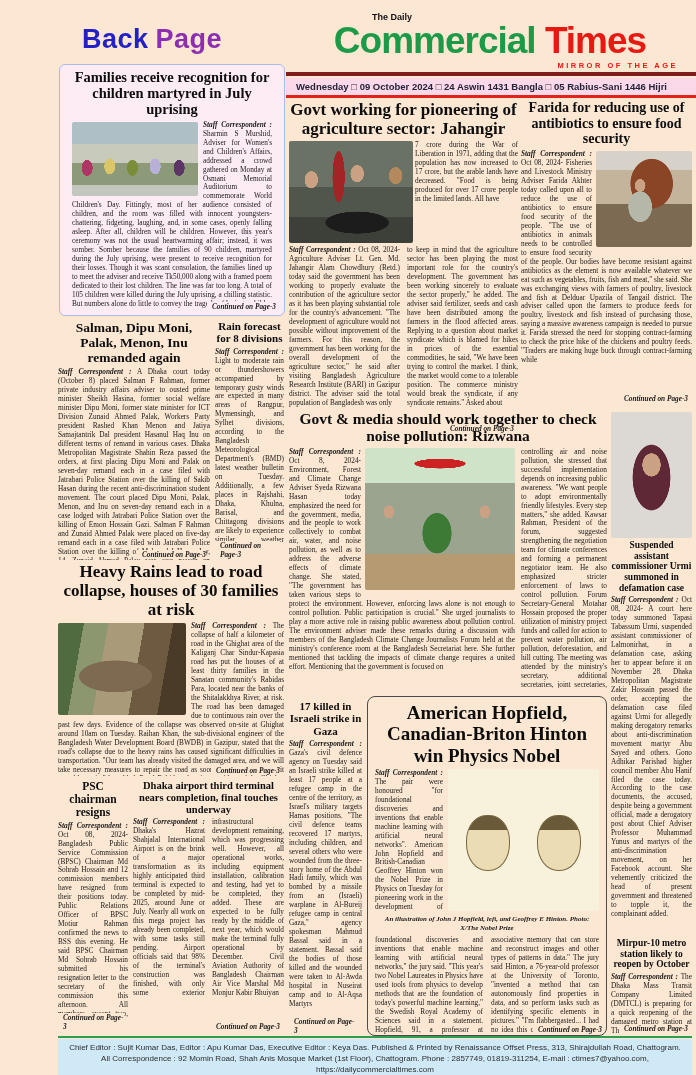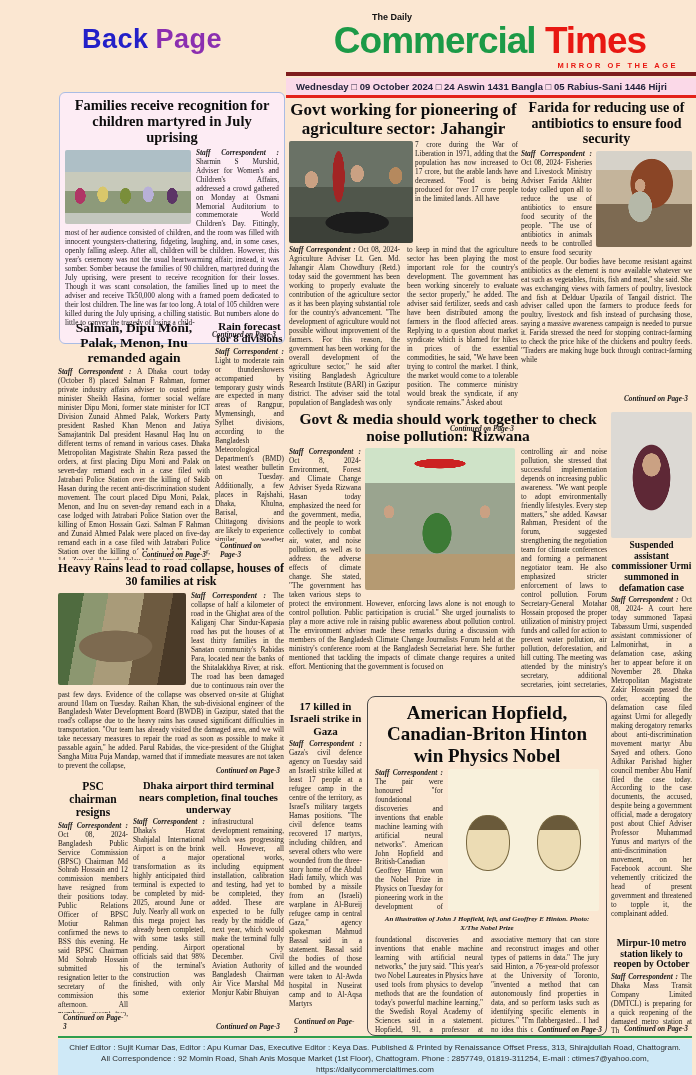--- a/index.html
+++ b/index.html
@@ -33,7 +33,7 @@
   .photo{border-radius:2px;}
   
   .families{left:59px;top:64px;width:226px;height:252px;background:#fdecf4;
-    border:1px solid #a9bce4;border-radius:6px;padding:4px 5px;box-sizing:border-box;margin-top:28px;}
+    border:1px solid #a9bce4;border-radius:6px;padding:4px 12px;box-sizing:border-box;}
   .families h2{font-size:14.5px;}
   .families .cont{background:#fdecf4;right:8px;bottom:4px;}
   .ph-fam{float:left;width:126px;height:74px;margin:1px 5px 1px 0;

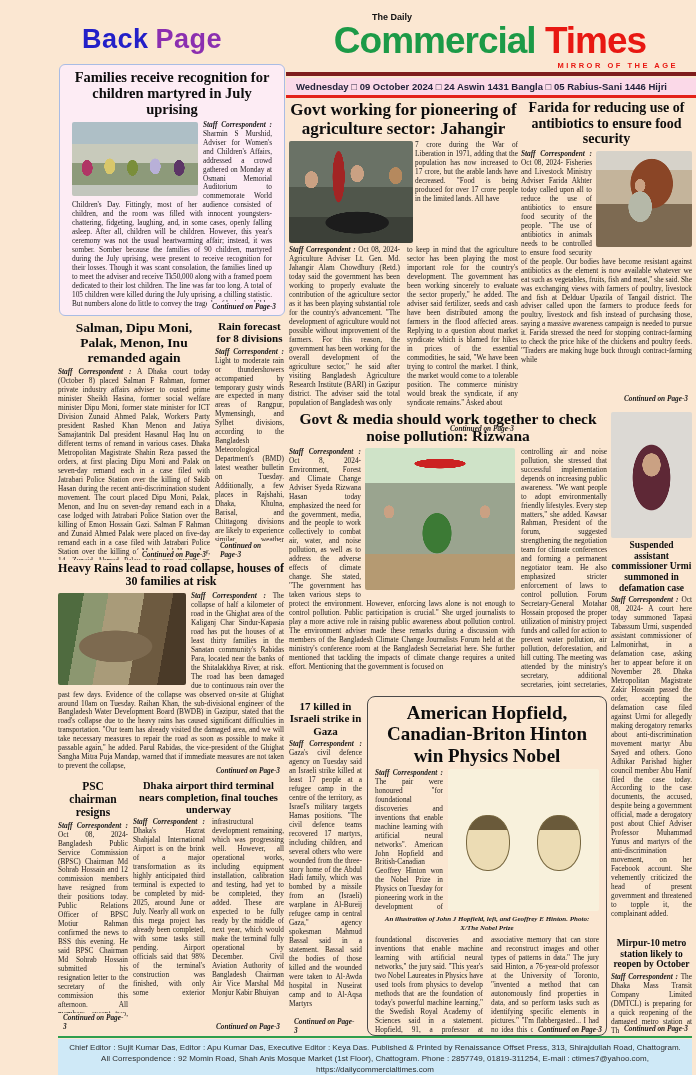--- a/index.html
+++ b/index.html
@@ -49,7 +49,7 @@
   .rain{left:215px;top:320px;width:69px;height:240px;}
   .rain h2{font-size:11px;}
   .heavy{left:58px;top:562px;width:226px;height:214px;}
-  .heavy h2{font-size:12px;}
+  .heavy h2{font-size:17px;}
   .ph-heavy{float:left;width:128px;height:92px;margin:1px 5px 1px 0;
     background:
       radial-gradient(ellipse 60px 26px at 45% 58%, #7d6a50 0 60%, transparent 62%),

